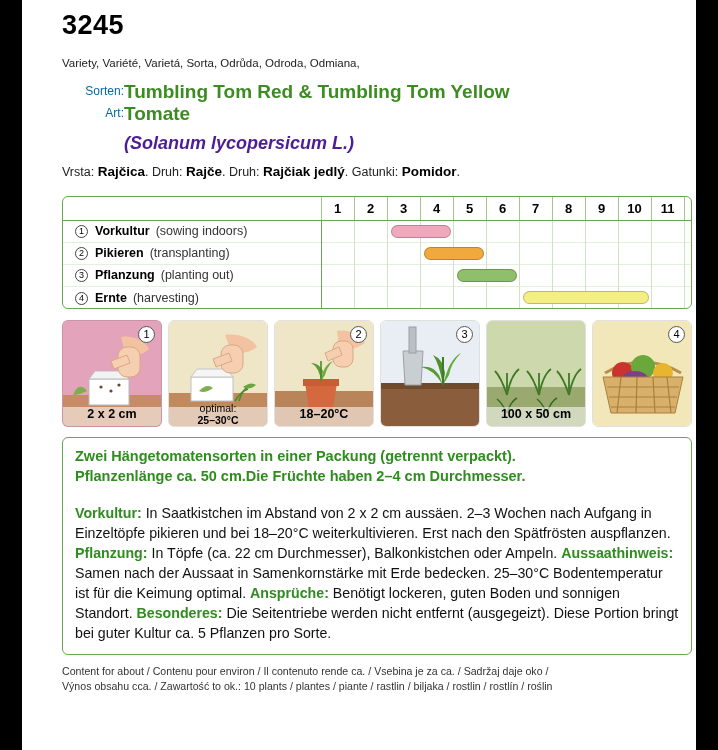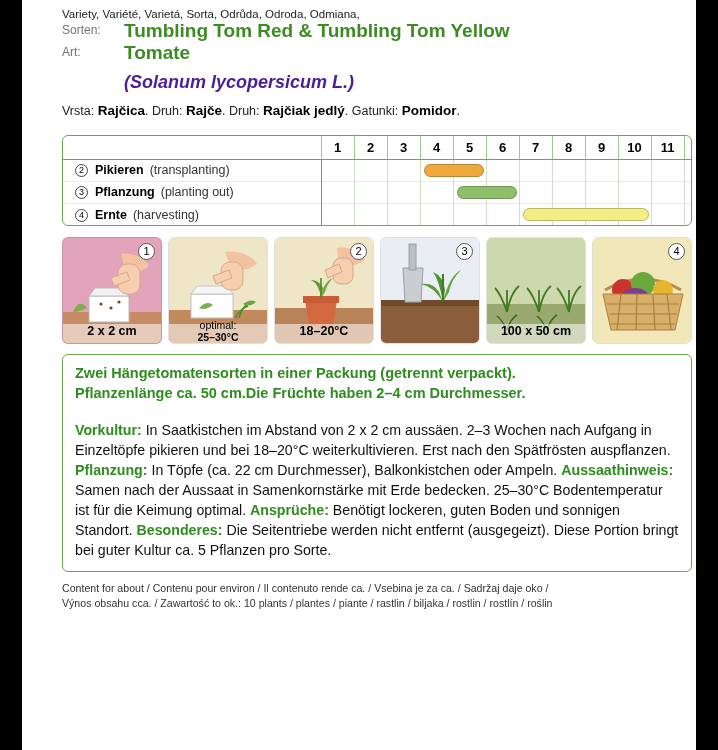--- a/index.html
+++ b/index.html
@@ -208,6 +208,7 @@
   <div class="edge-left"></div>
   <div class="edge-right"></div>
 
+  <div class="art-number">3245</div>
 
   <div class="variety-line">Variety, Variété, Varietá, Sorta, Odrůda, Odroda, Odmiana,</div>
 

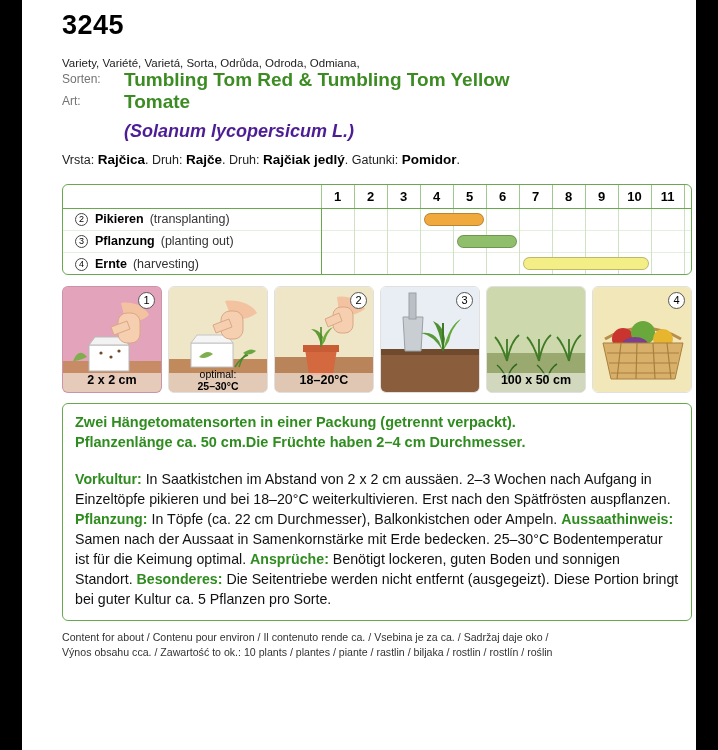--- a/index.html
+++ b/index.html
@@ -28,7 +28,7 @@
   .variety-line {
     font-size: 11.5px;
     color:#222;
-    margin-bottom: 0;
+    margin-bottom: 12px;
   }
   .name-block { position:relative; }
   .name-row {

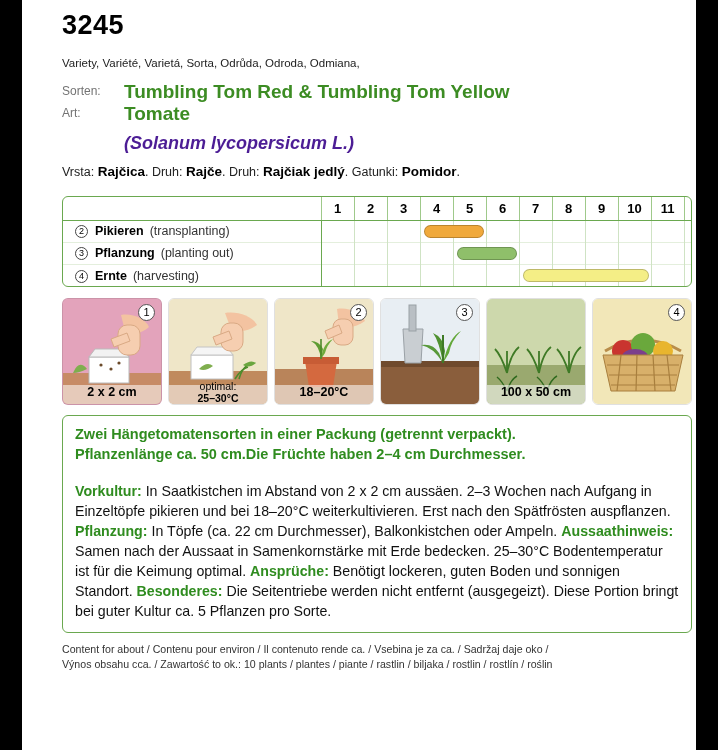--- a/index.html
+++ b/index.html
@@ -40,8 +40,9 @@
     width: 62px;
     flex: none;
     font-size: 12px;
-    color:#737373;
+    color:#0369a1;
     padding-top: 4px;
+    text-align: right;
   }
   .name-value-green {
     font-size: 19px;

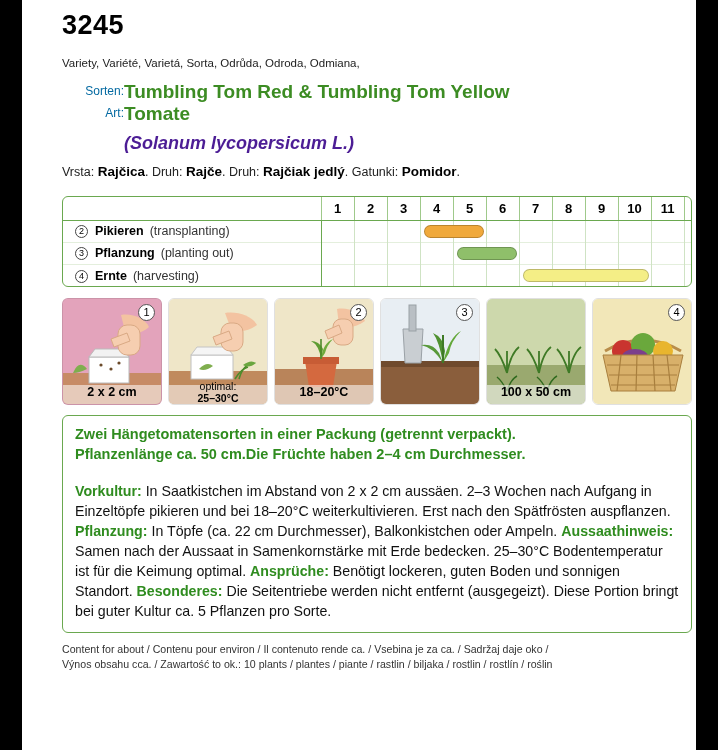--- a/index.html
+++ b/index.html
@@ -252,6 +252,23 @@
       </thead>
       <tbody>
           <tr>
+            <td class="lbl-col"><span class="circ">1</span><span class="row-name">Vorkultur</span><span class="row-sub">(sowing indoors)</span></td>
+            <td class="m"></td>
+            <td class="m"></td>
+            <td class="m">
+              <div class="bar" style="background: rgb(240, 168, 189); left: 3px; width: 60px;"></div>
+            </td>
+            <td class="m"></td>
+            <td class="m"></td>
+            <td class="m"></td>
+            <td class="m"></td>
+            <td class="m"></td>
+            <td class="m"></td>
+            <td class="m"></td>
+            <td class="m"></td>
+            <td class="m"></td>
+          </tr>
+          <tr>
             <td class="lbl-col"><span class="circ">2</span><span class="row-name">Pikieren</span><span class="row-sub">(transplanting)</span></td>
             <td class="m"></td>
             <td class="m"></td>

